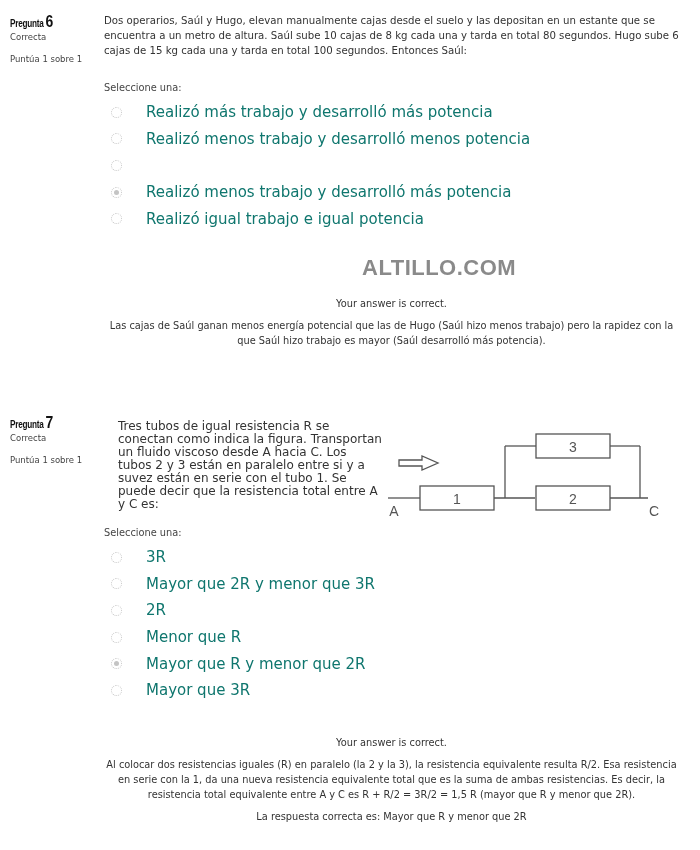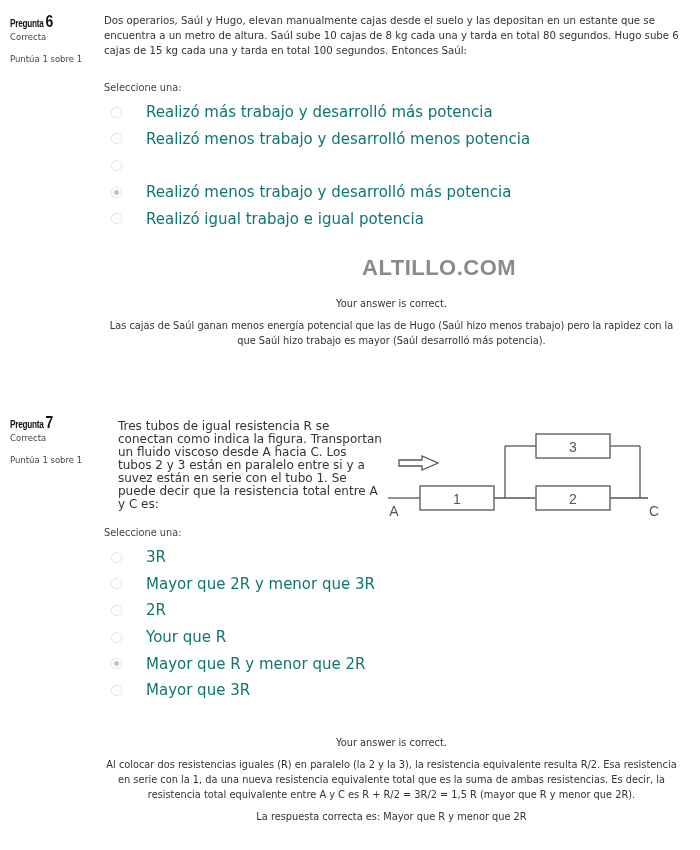--- a/index.html
+++ b/index.html
@@ -123,7 +123,7 @@
     </div>
     <div class="opt">
       <span class="radio"></span>
-      <span class="opt-label">Your que R</span>
+      <span class="opt-label">Menor que R</span>
     </div>
     <div class="opt">
       <span class="radio checked"></span>

